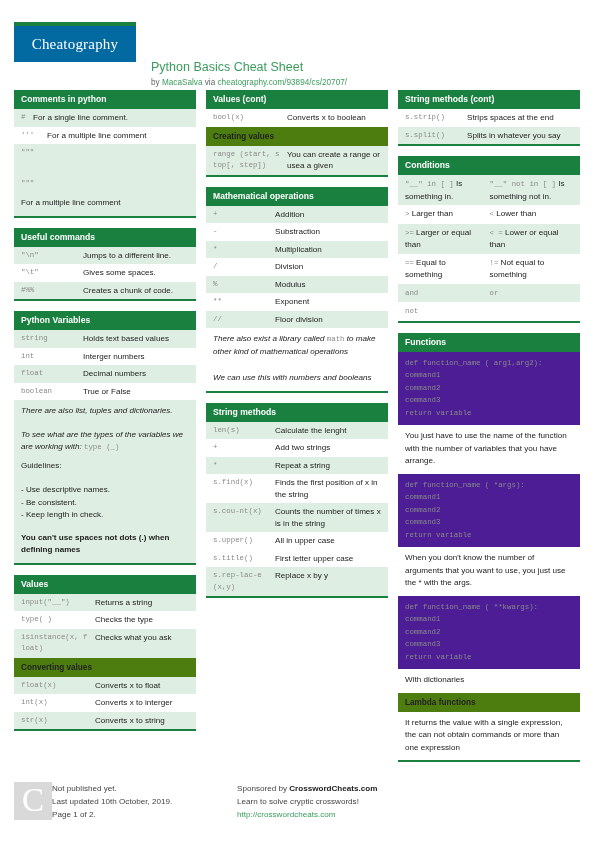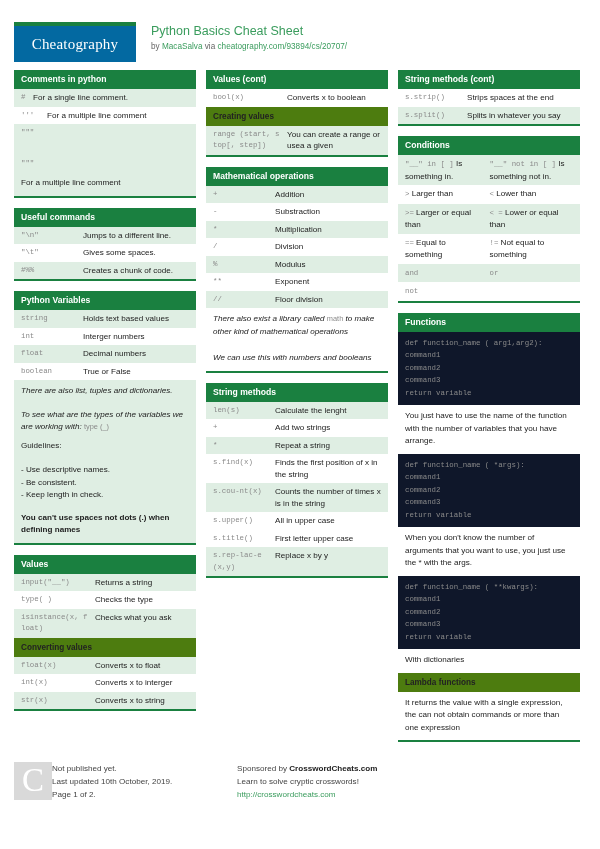--- a/index.html
+++ b/index.html
@@ -36,6 +36,7 @@
     font-size: 12.5px;
     line-height: 15px;
     margin-bottom: 2px;
+    margin-top: 36px;
   }
   .sheet-sub {
     color: #666666;

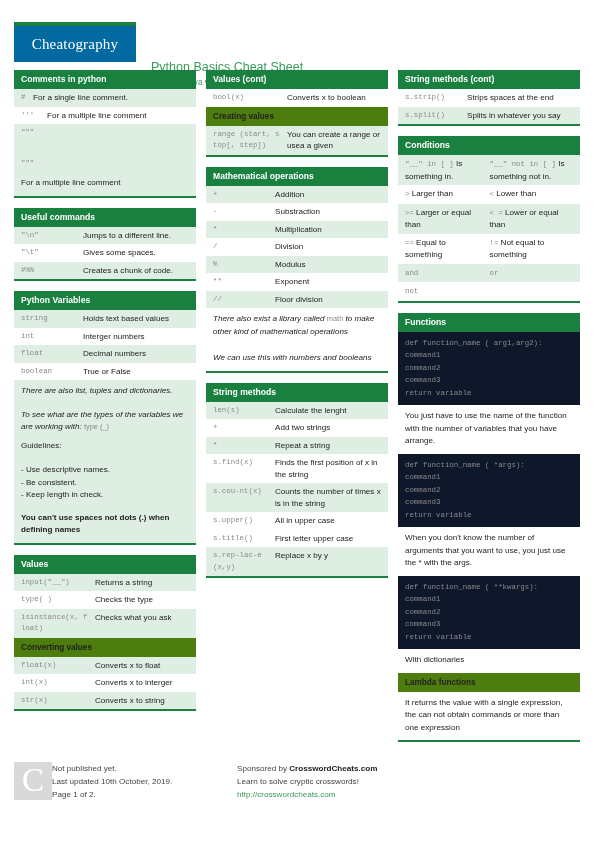--- a/index.html
+++ b/index.html
@@ -52,6 +52,7 @@
     padding: 0 14px;
     gap: 10px;
     align-items: flex-start;
+    margin-top: 20px;
   }
   .col { width: 182px; flex: 0 0 182px; }
 

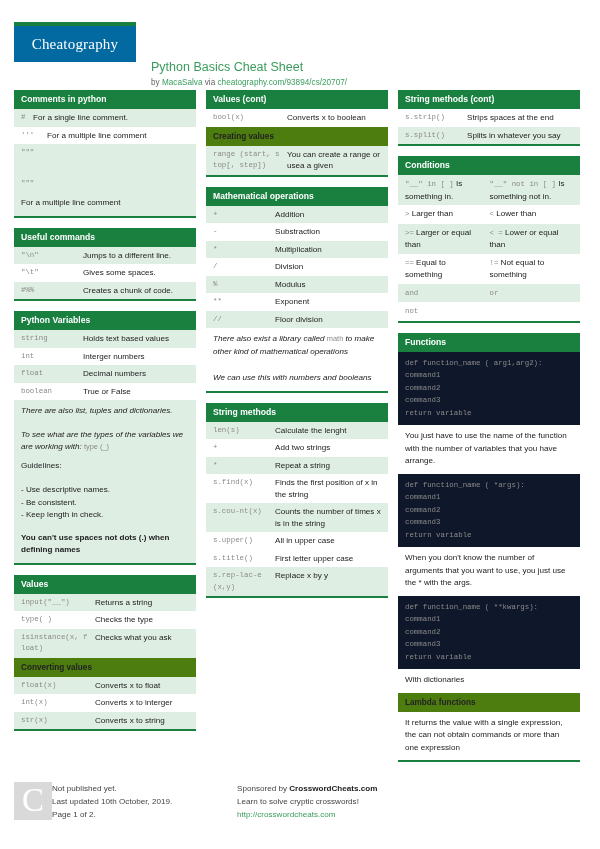--- a/index.html
+++ b/index.html
@@ -113,7 +113,7 @@
   .note.italic { font-style: italic; }
   .note.bold { font-weight: bold; }
   .note .mono {
-    font-family: Liberation Sans, sans-serif;
+    font-family: Liberation Mono, monospace;
     font-size: 7.4px;
     color: #8a8a8a;
     font-style: normal;

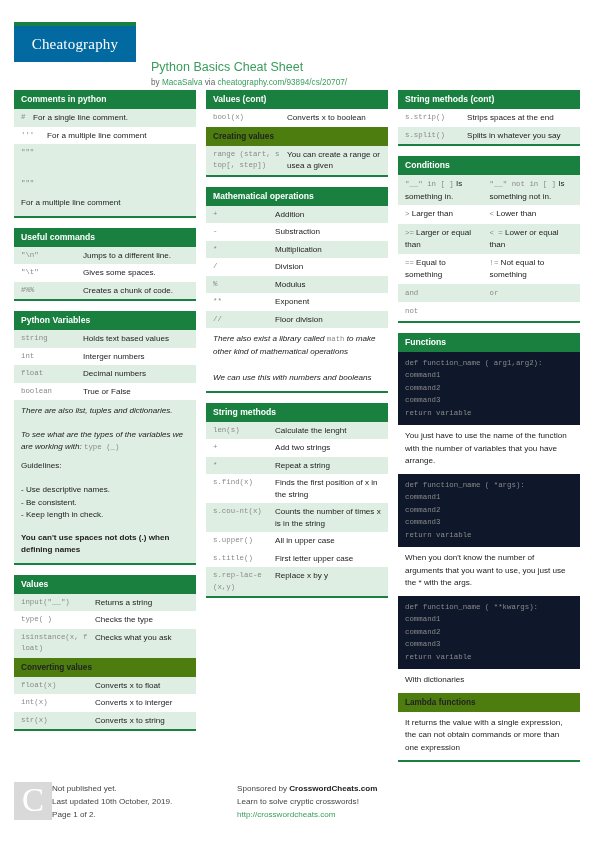--- a/index.html
+++ b/index.html
@@ -119,7 +119,7 @@
     font-style: normal;
   }
   .code-block {
-    background: #0f172a;
+    background: #4c1d95;
     padding: 5px 7px 6px 7px;
   }
   .code-block .cline {

